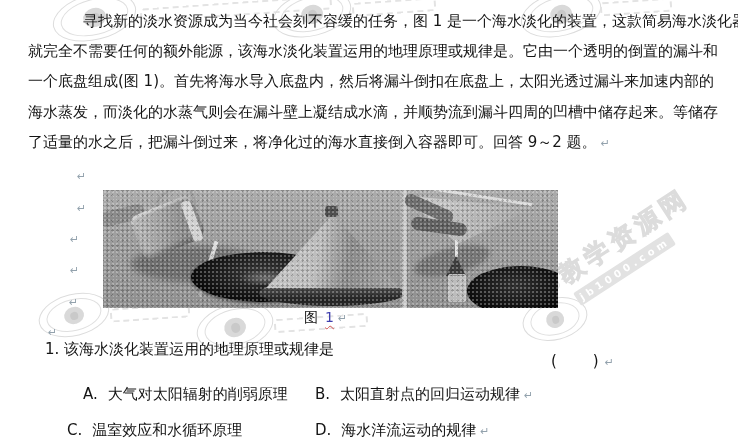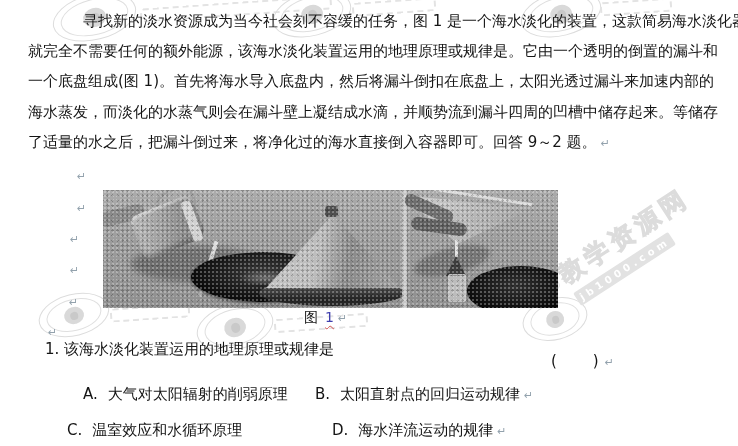--- a/index.html
+++ b/index.html
@@ -73,7 +73,7 @@
   .opt{position:absolute;font-size:15px;color:#141414;z-index:2;white-space:nowrap;}
   .opt .lab{margin-right:10px;}
   .optA{left:83px;top:385px;} .optB{left:315px;top:385px;}
-  .optC{left:67px;top:421px;} .optD{left:332px;top:421px;}
+  .optC{left:67px;top:421px;} .optD{left:315px;top:421px;}
 </style>
 </head>
 <body>

